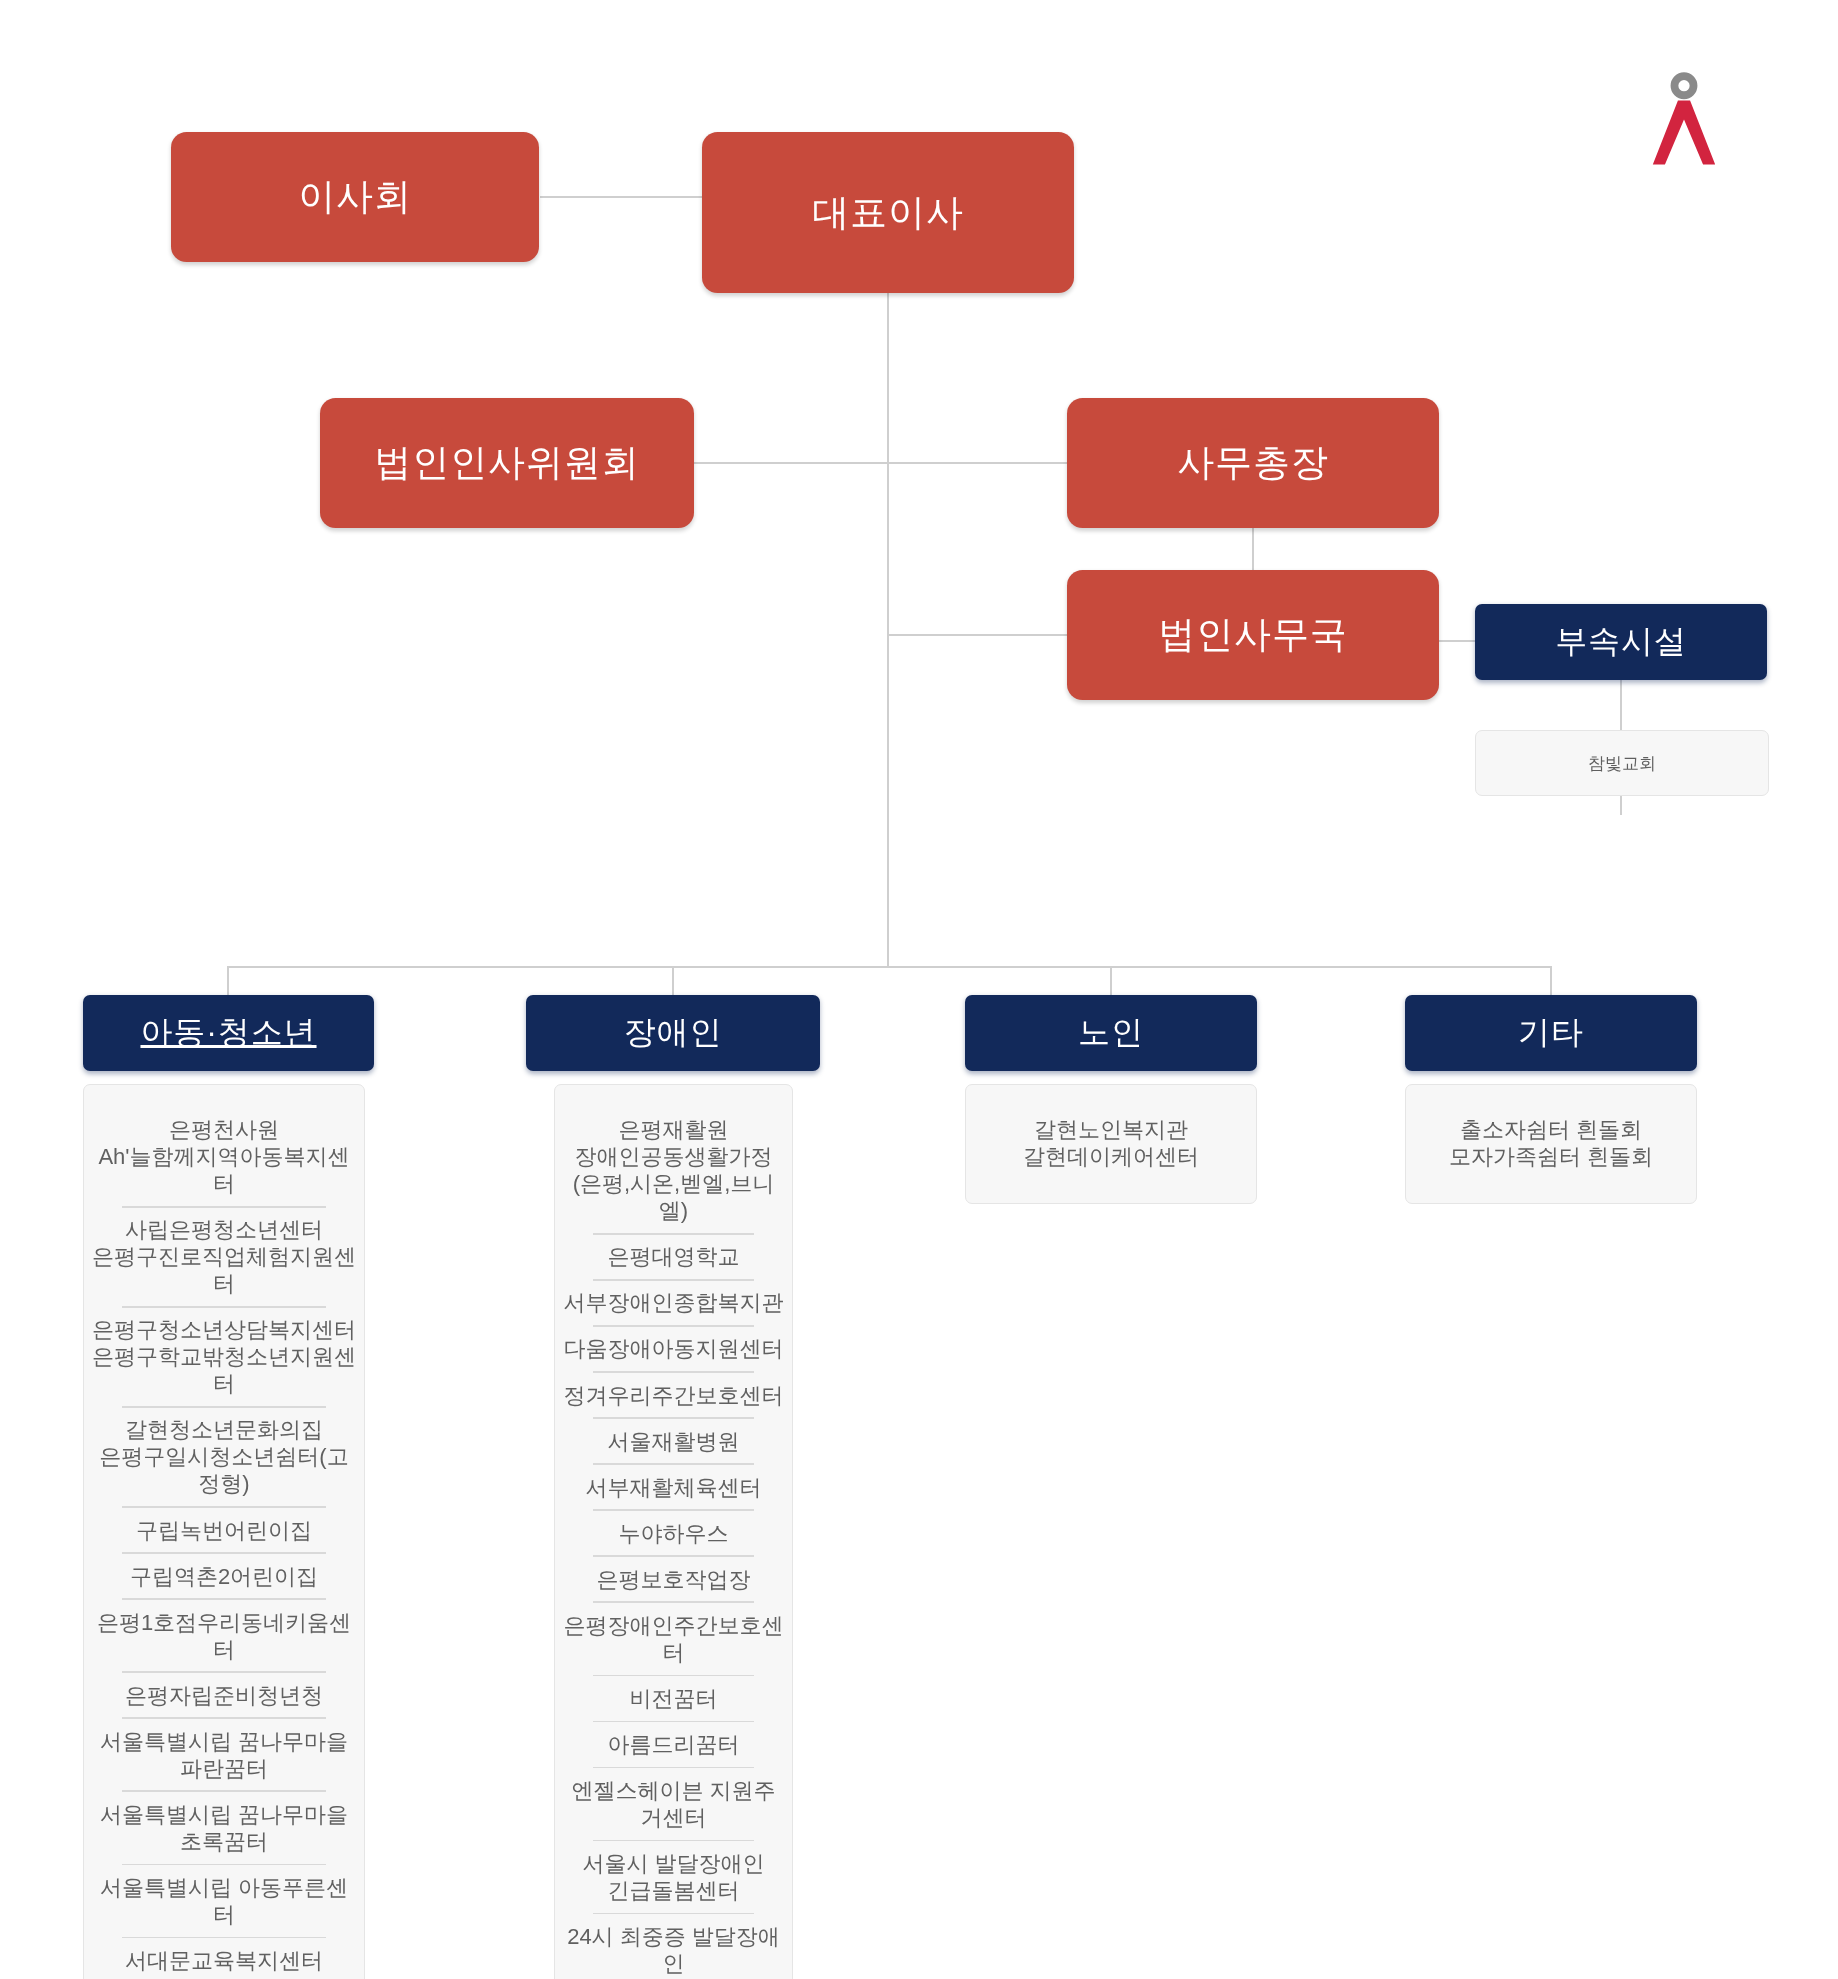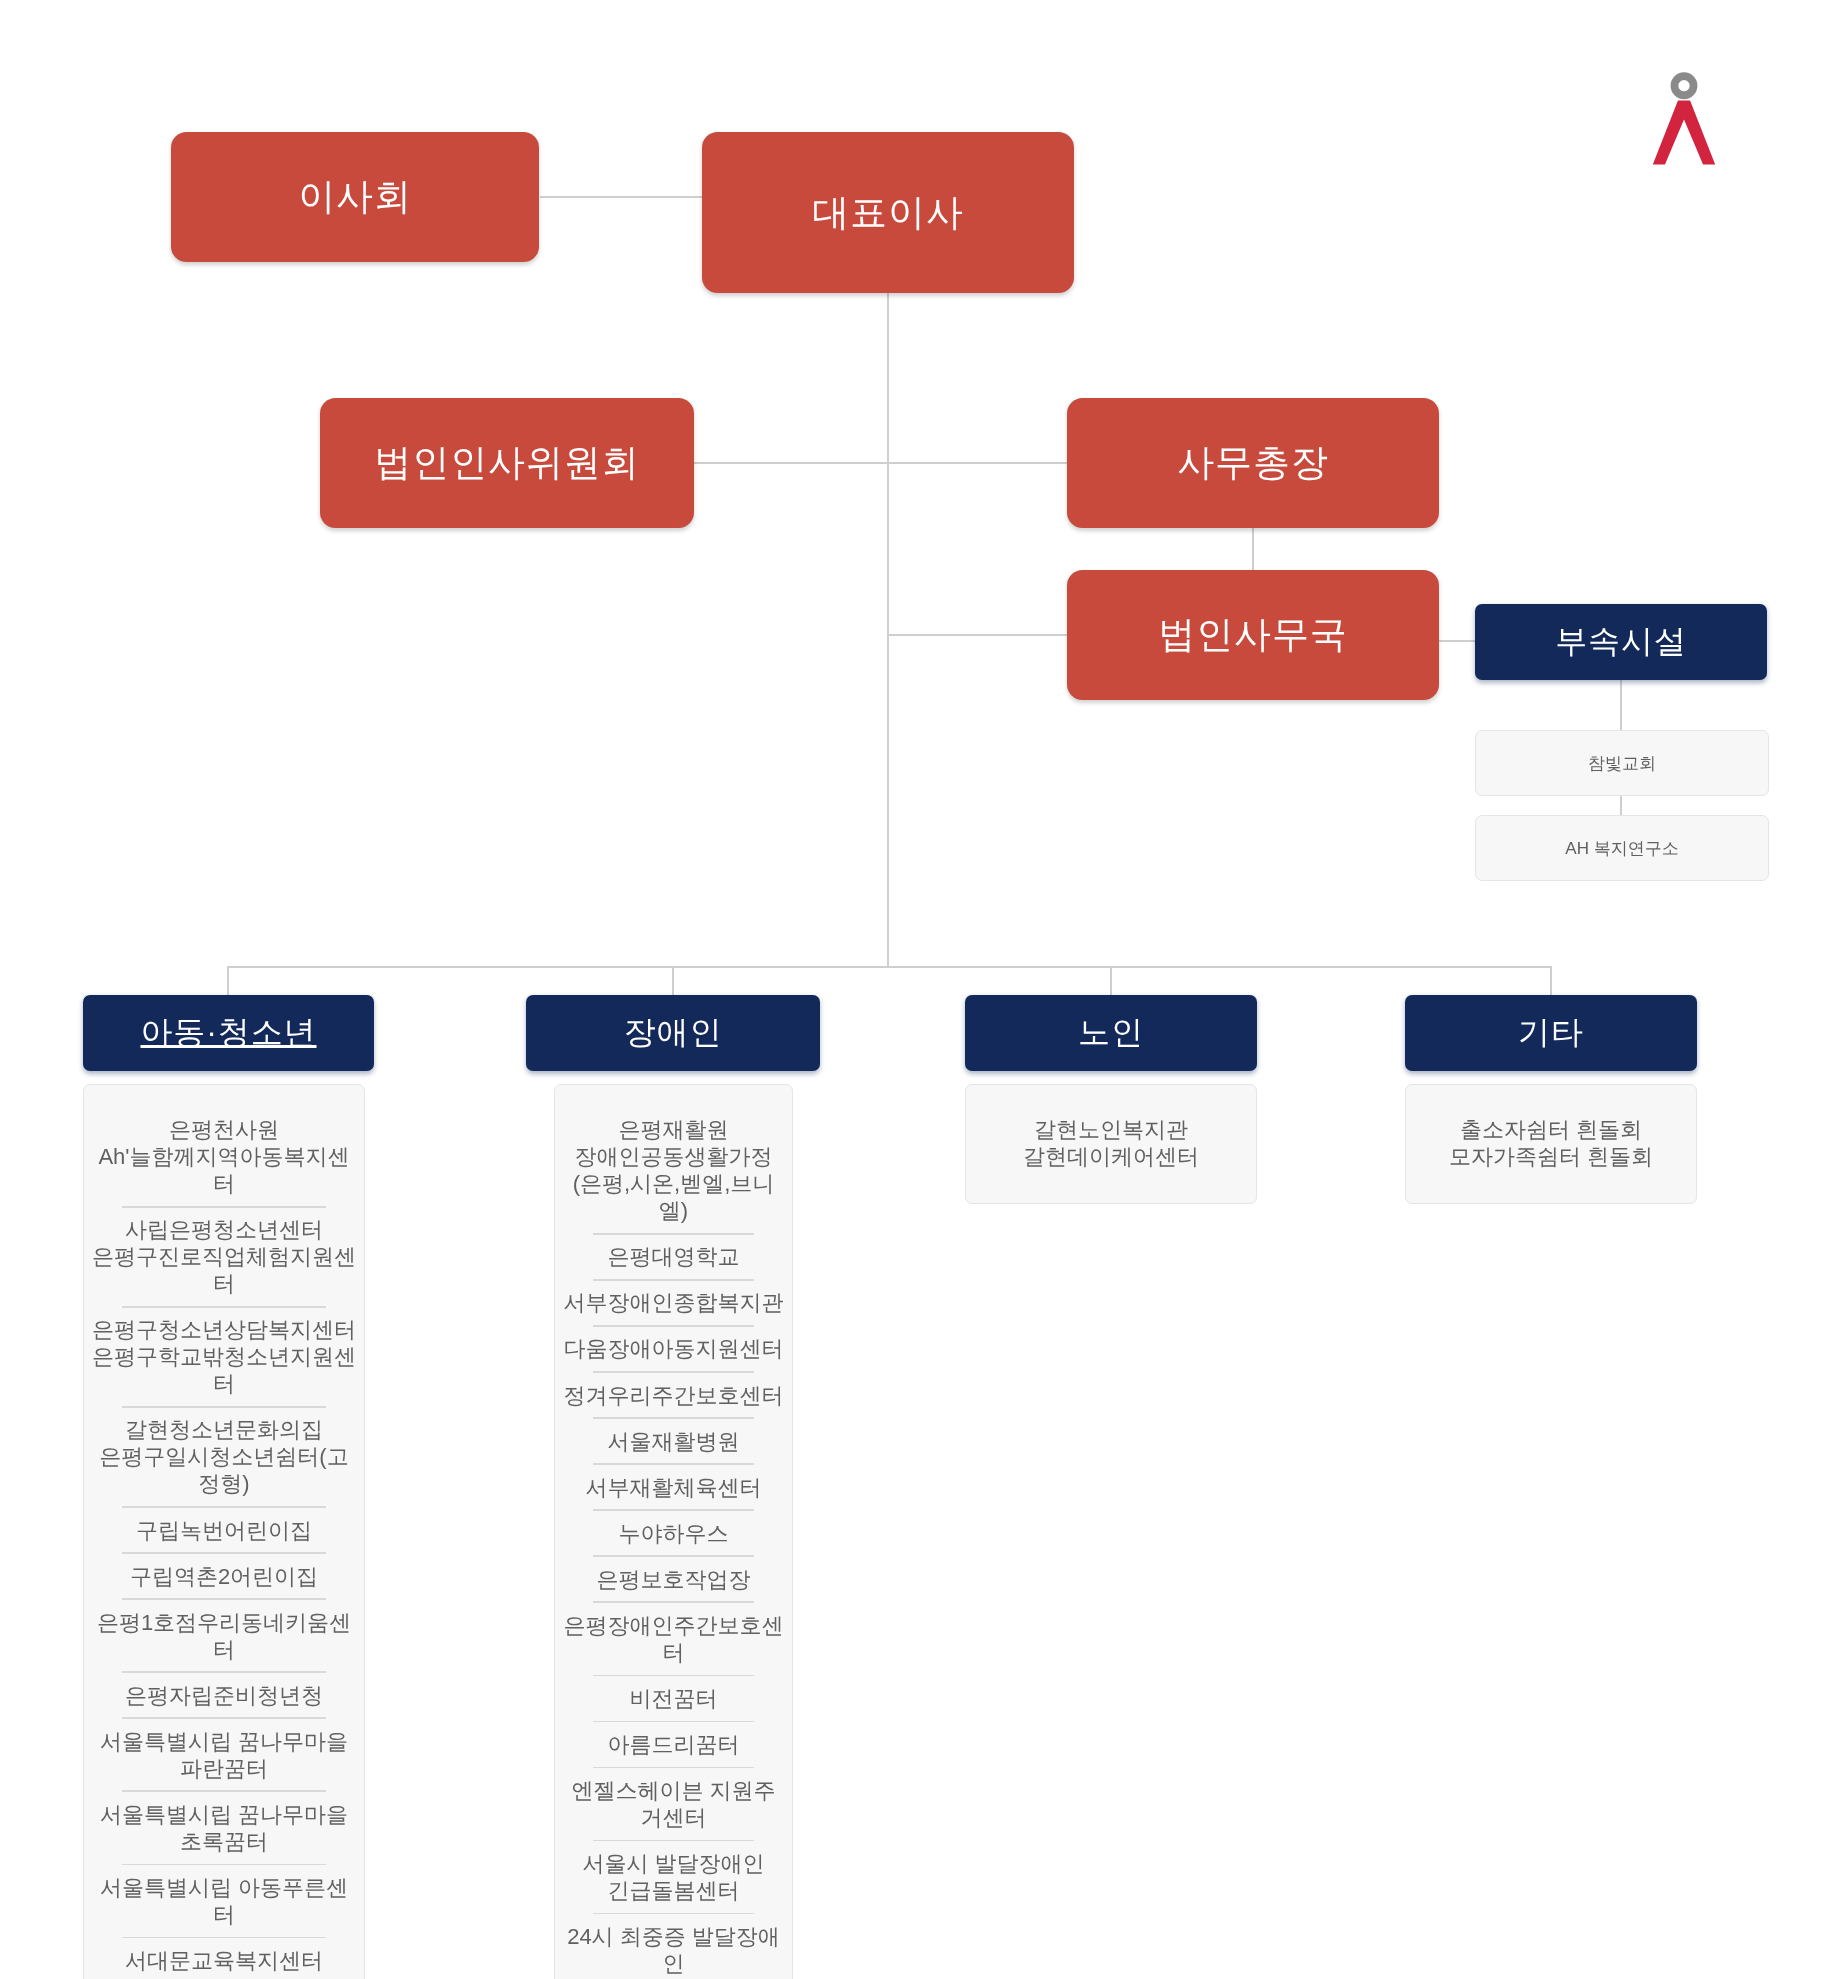--- a/index.html
+++ b/index.html
@@ -65,7 +65,6 @@
 
   <div class="box navy" style="left:1475px;top:604px;width:292px;height:76px;">부속시설</div>
   <div class="box leaf" style="left:1475px;top:730px;width:294px;height:66px;">참빛교회</div>
-  <div class="box leaf" style="left:1475px;top:815px;width:294px;height:66px;">AH 복지연구소</div>
 
   <div>
     <div class="box navy col-header" style="left:83px;width:291px;text-decoration:underline;">아동·청소년</div>

